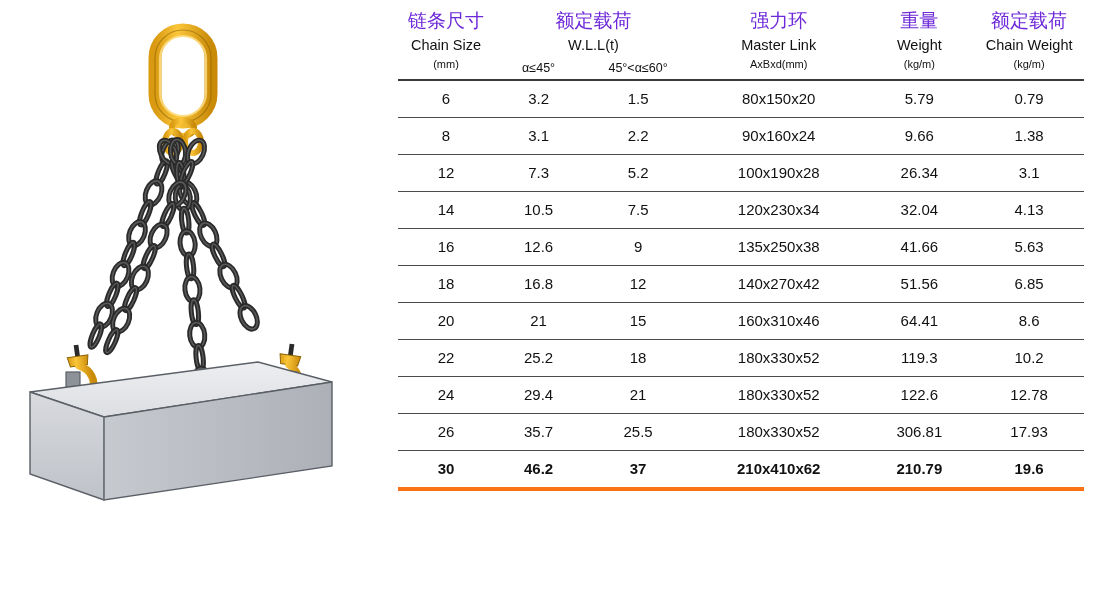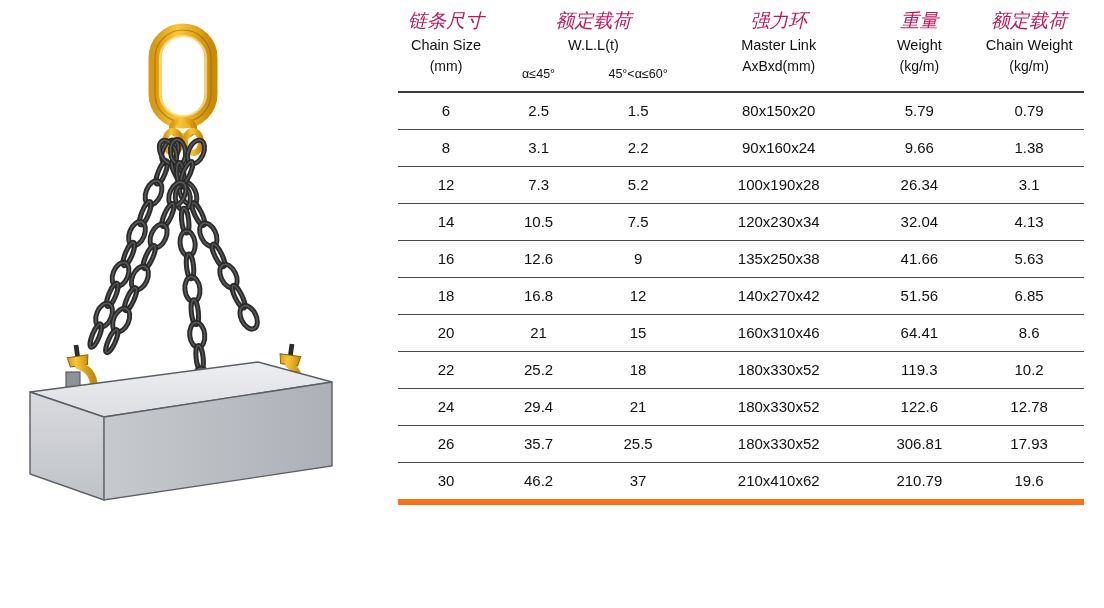--- a/index.html
+++ b/index.html
@@ -54,10 +54,9 @@
   .hdr-cn {
     font-size: 19px;
     font-weight: bold;
-    color: #be185d;
+    color: #6d28d9;
     padding-bottom: 2px;
     line-height: 1.25;
-    font-style: italic;
   }
   .hdr-en {
     font-size: 14.5px;

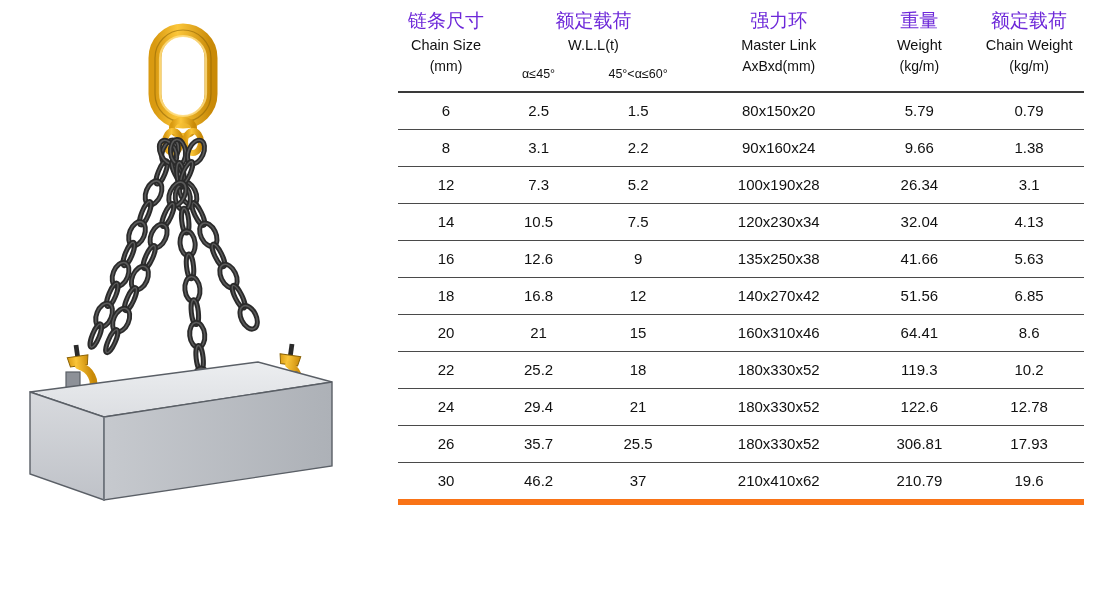--- a/index.html
+++ b/index.html
@@ -64,10 +64,10 @@
     line-height: 1.3;
   }
   .hdr-sub {
-    font-size: 14px;
+    font-size: 11px;
     color: #111;
     line-height: 1.3;
-    padding-bottom: 16px;
+    padding-bottom: 8px;
   }
   .hdr-group-sub {
     font-size: 12.5px;

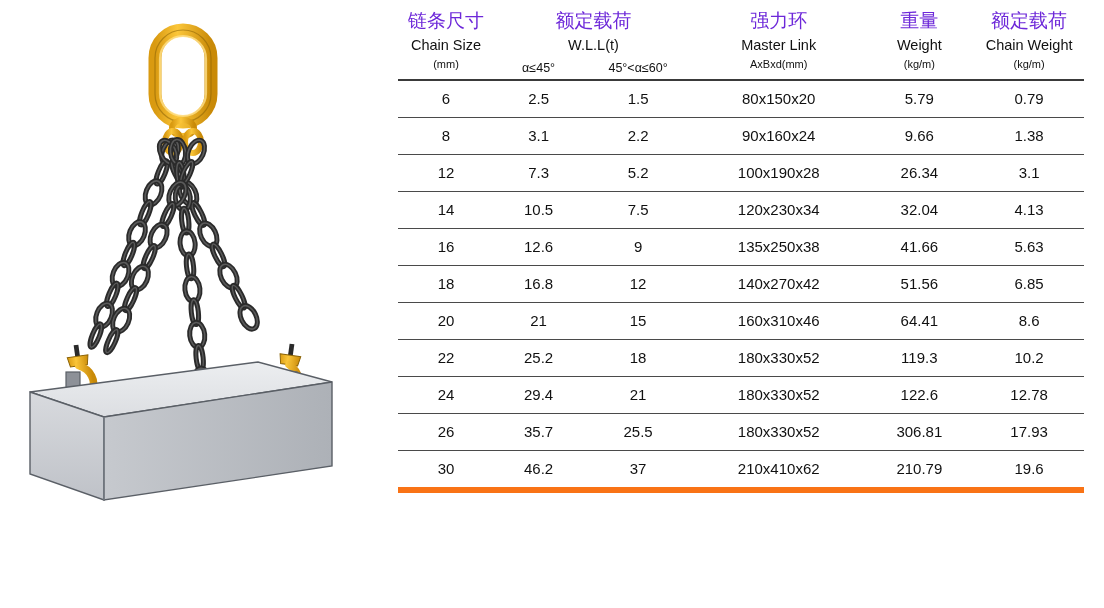--- a/index.html
+++ b/index.html
@@ -359,7 +359,7 @@
       <tbody>
         <tr>
           <td>6</td>
-          <td>2.5</td>
+          <td>3.2</td>
           <td>1.5</td>
           <td>80x150x20</td>
           <td>5.79</td>

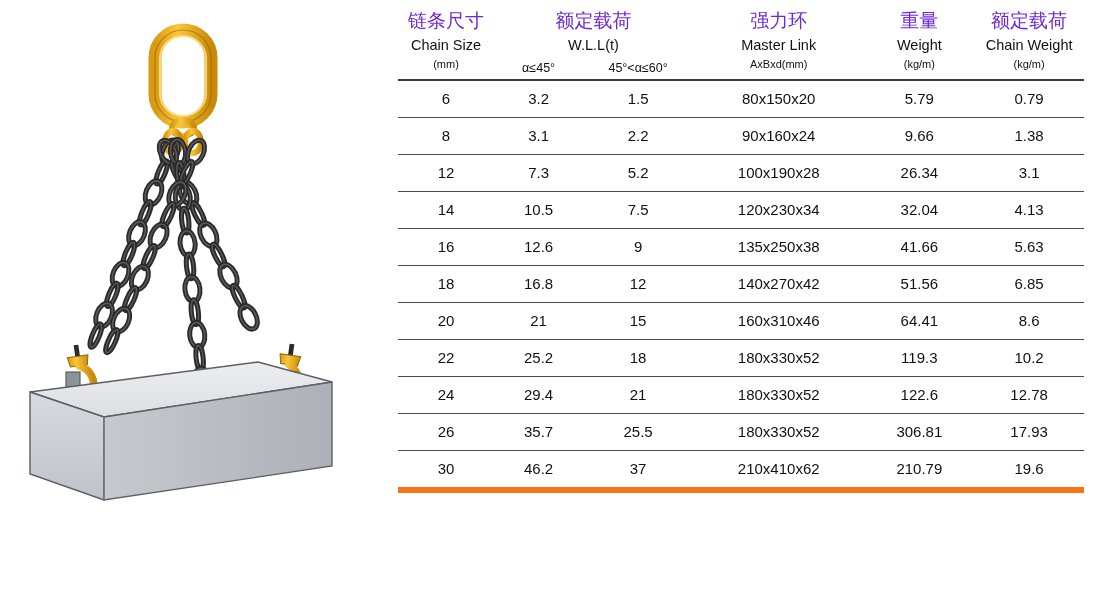--- a/index.html
+++ b/index.html
@@ -85,7 +85,8 @@
     color: #111;
   }
   tbody tr:last-child td {
-    border-bottom: 6px solid #f97316;
+    border-bottom: 4px solid #f97316;
+    font-weight: bold;
   }
   .col-size { width: 14%; }
   .col-wll1 { width: 13%; }

